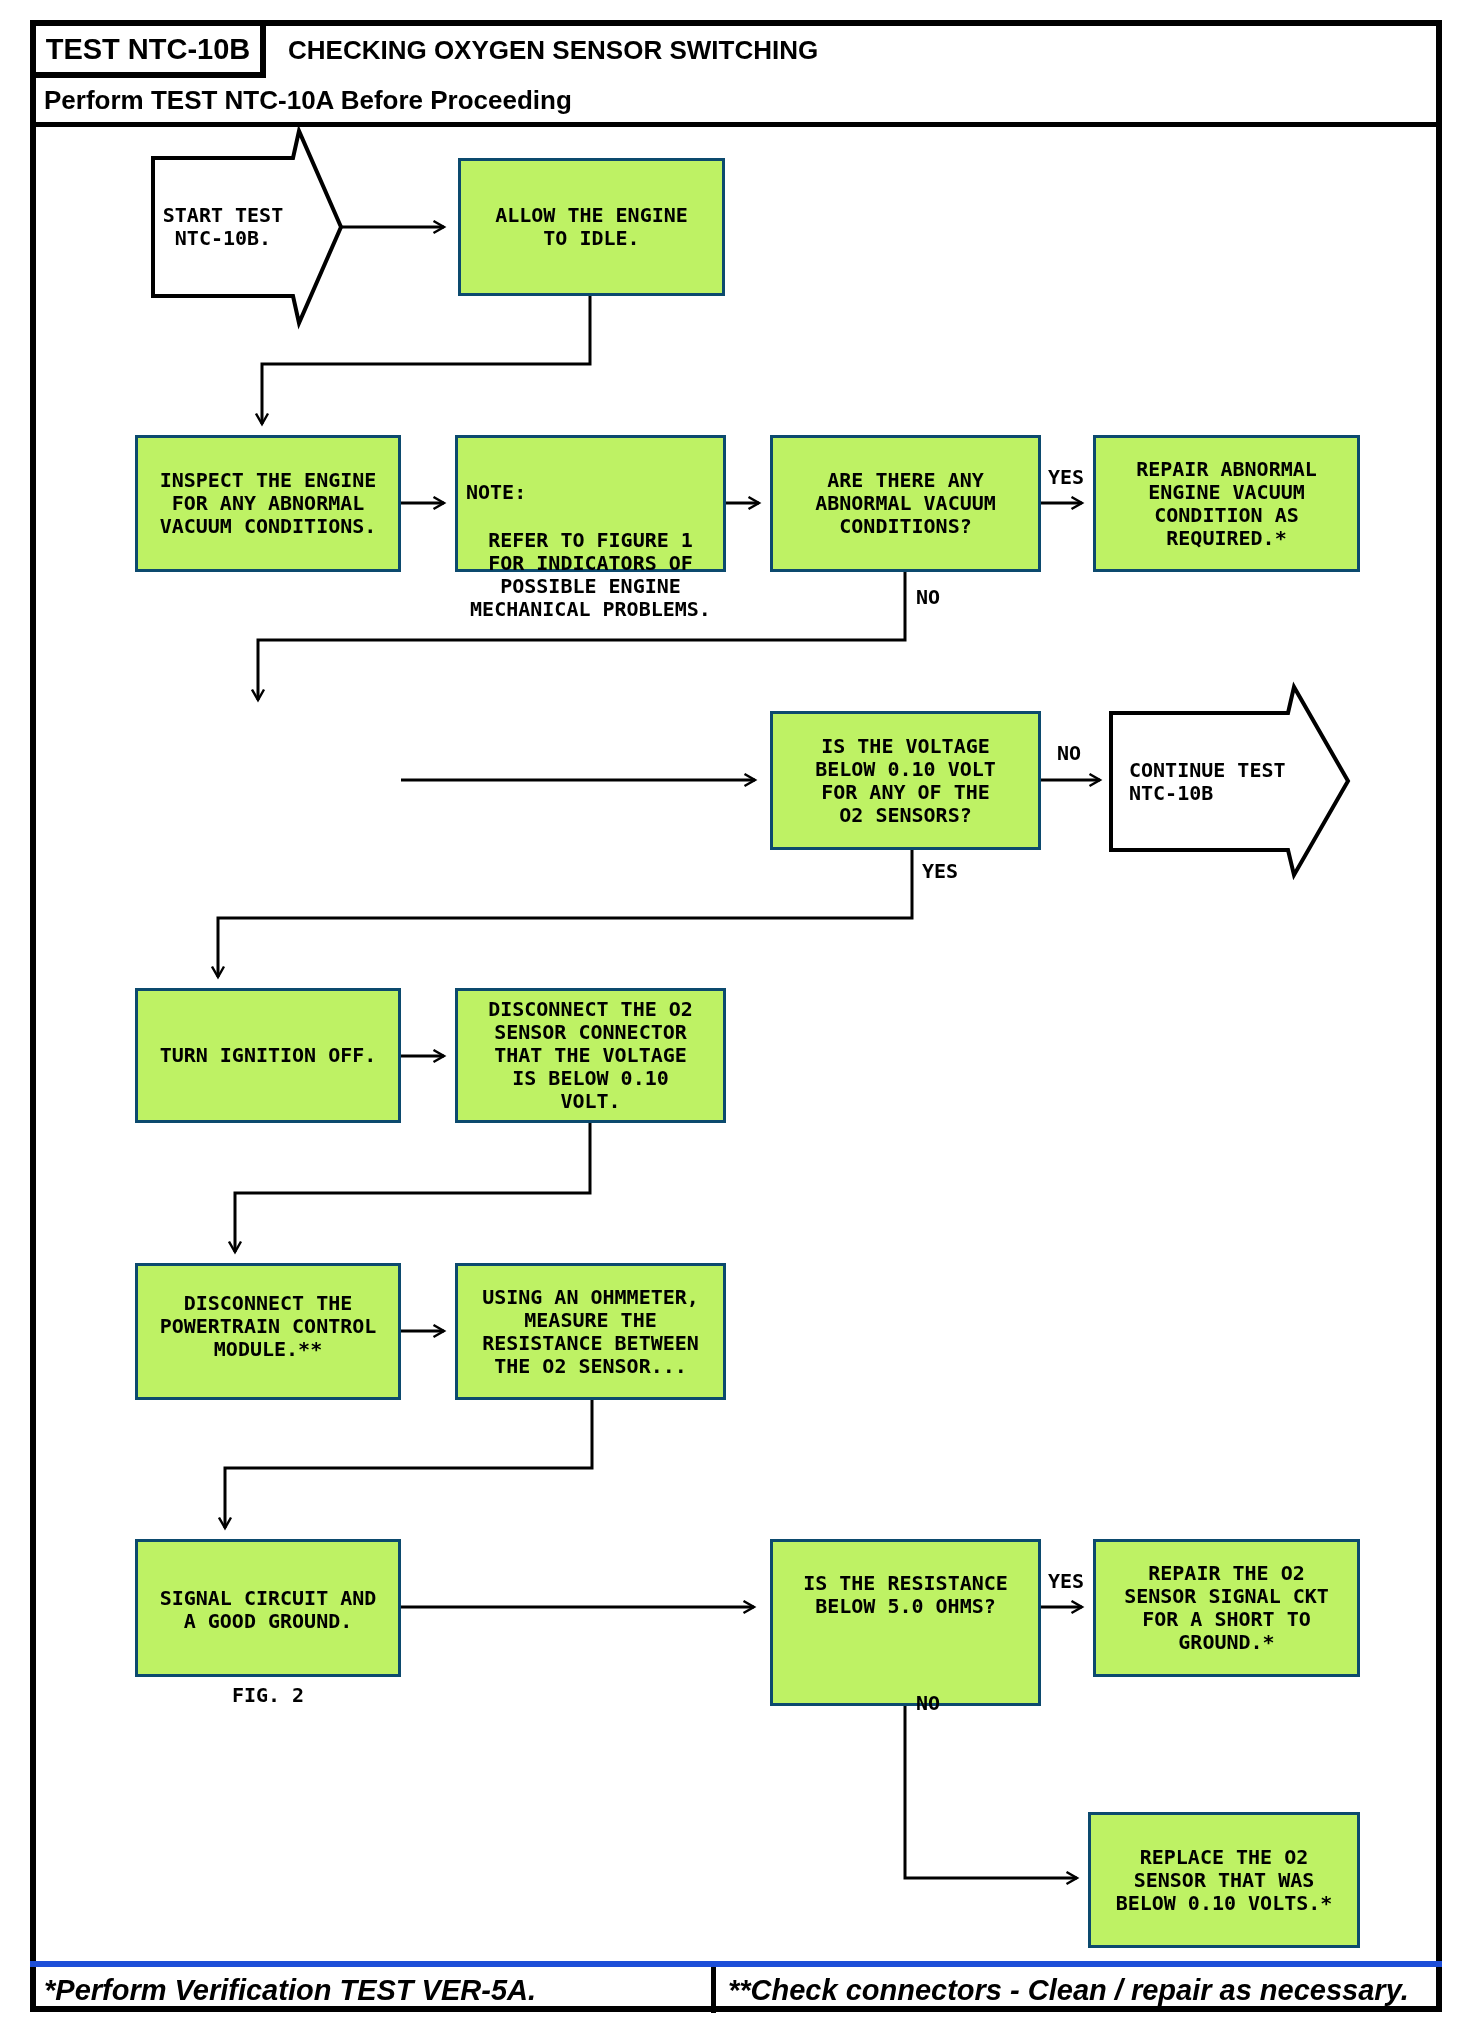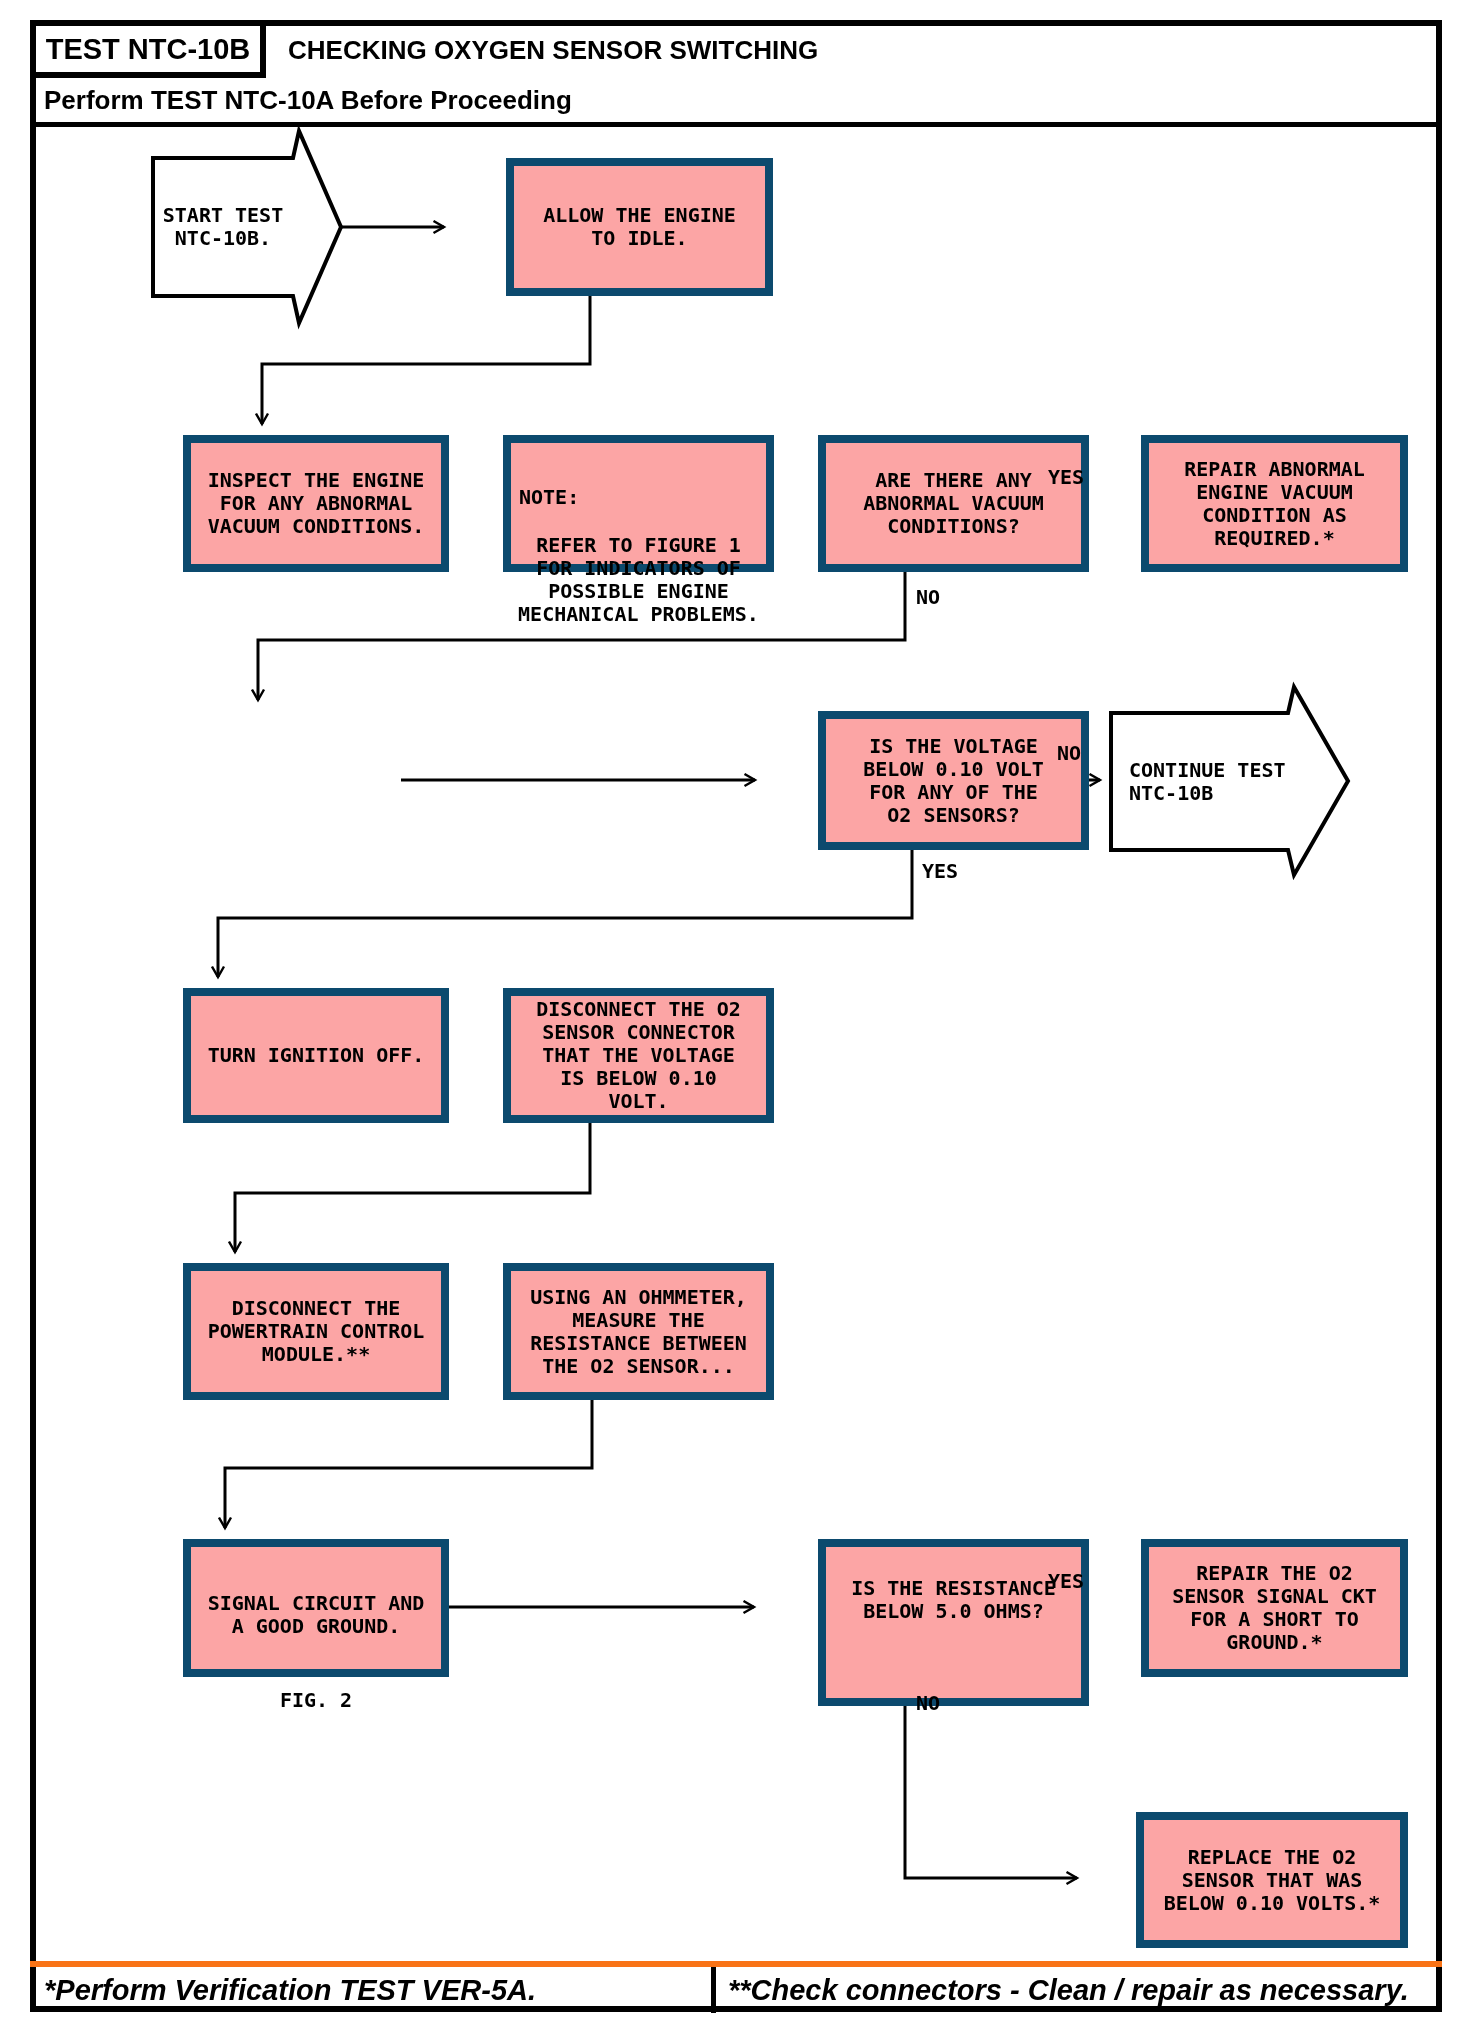--- a/index.html
+++ b/index.html
@@ -18,9 +18,9 @@
         font:bold 26px "Liberation Sans",sans-serif;white-space:pre;}
   #hdr-divider{position:absolute;left:30px;top:122px;width:1412px;height:5px;background:#000;}
   
-  .nb{position:absolute;box-sizing:border-box;background:#fca5a5;border:8px solid #0c4a6e;
+  .nb{position:absolute;box-sizing:border-box;background:#bef264;border:3px solid #0c4a6e;
       display:flex;align-items:center;justify-content:center;text-align:center;
-      font:bold 20px/23px "DejaVu Sans Mono",monospace;white-space:pre-line;margin-left:48px;}
+      font:bold 20px/23px "DejaVu Sans Mono",monospace;white-space:pre-line;}
   .ptext{position:absolute;display:flex;align-items:center;justify-content:center;text-align:center;
       font:bold 20px/23px "DejaVu Sans Mono",monospace;white-space:pre-line;}
   .lbl{position:absolute;font:bold 20px/22px "DejaVu Sans Mono",monospace;white-space:pre;}

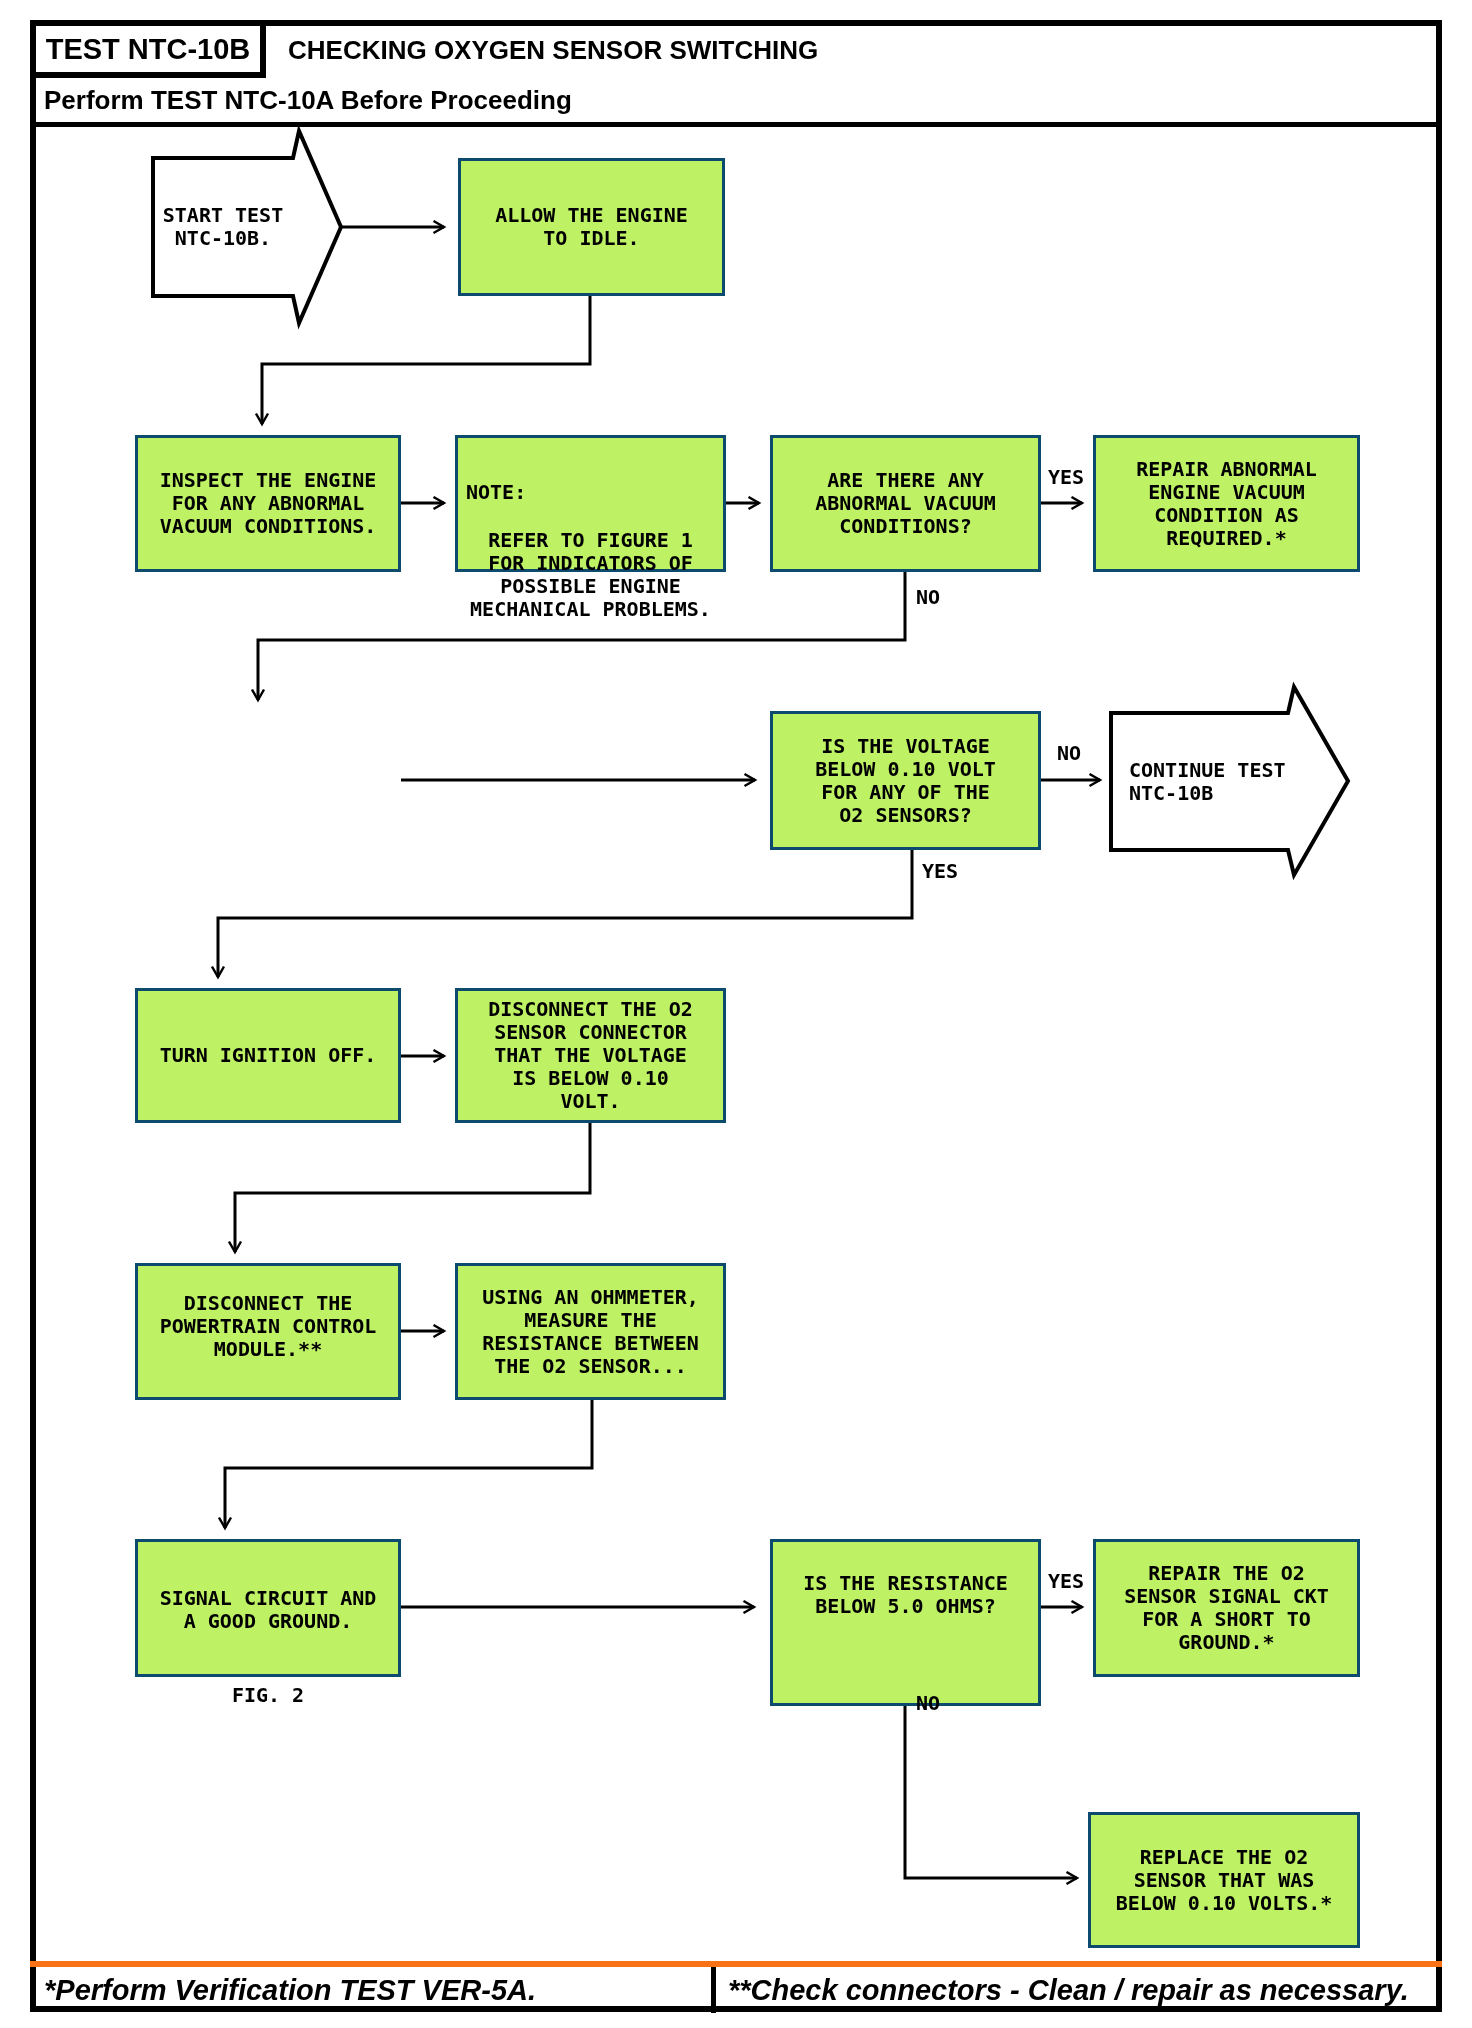--- a/index.html
+++ b/index.html
@@ -35,7 +35,7 @@
   #t-cont{justify-content:flex-start;text-align:left;padding-left:18px;}
   
   #footer{position:absolute;left:30px;top:1961px;width:1412px;height:52px;box-sizing:border-box;
-      border-top:6px solid #f97316;display:flex;align-items:stretch;
+      border-top:6px solid #1d4ed8;display:flex;align-items:stretch;
       font:italic bold 29px "Liberation Sans",sans-serif;}
   #footer .cell{display:flex;align-items:center;white-space:pre;box-sizing:border-box;}
   #footer .cell.left{width:681px;padding-left:14px;}

